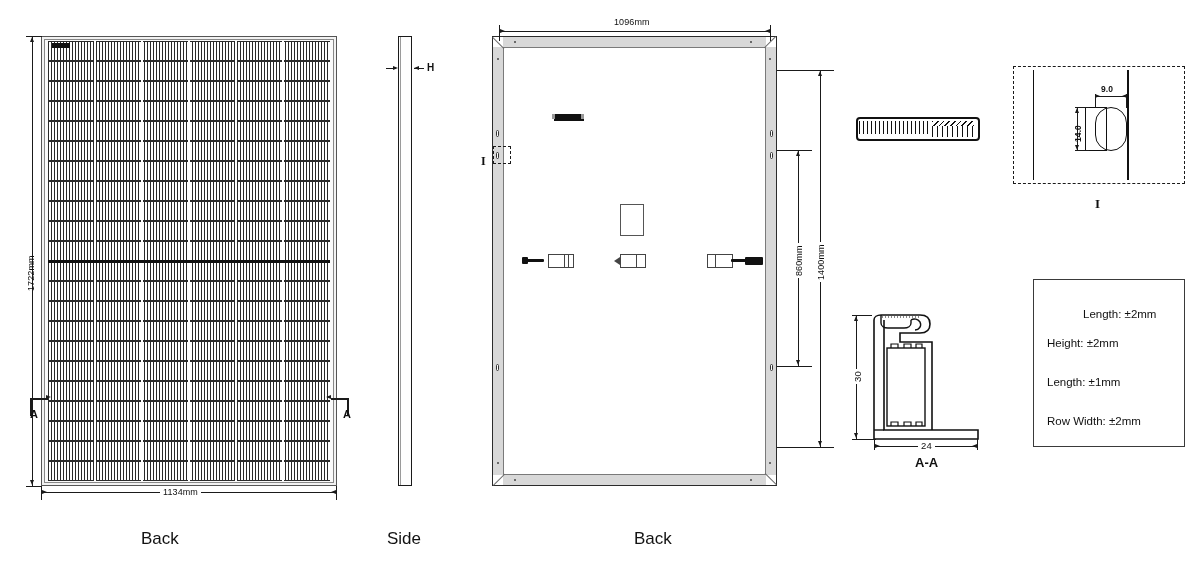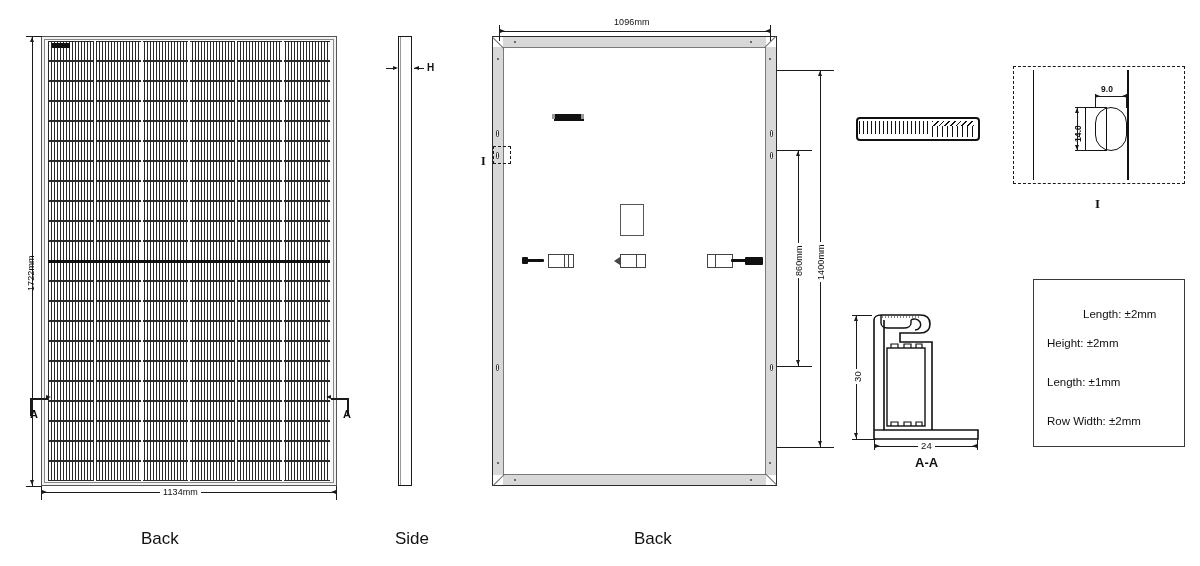--- a/index.html
+++ b/index.html
@@ -188,7 +188,7 @@
   <div class="ahL" style="left:414px;top:66px;"></div>
   <div class="dimtxt" style="left:427px;top:63px;font-weight:bold;font-size:10px;">H</div>
 
-  <div class="viewlabel" style="left:395px;top:529px;">Side</div>
+  <div class="viewlabel" style="left:387px;top:529px;">Side</div>
 
   <div id="back-view">
     <div class="back-outer"></div>

